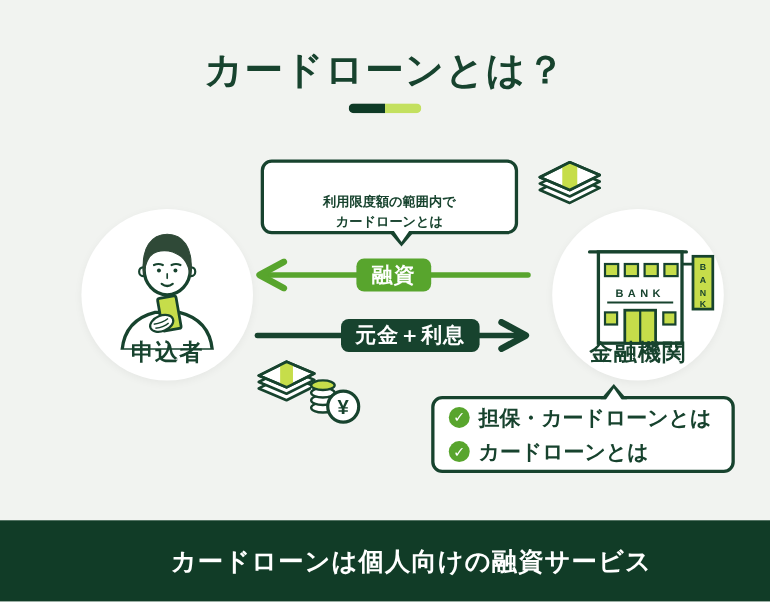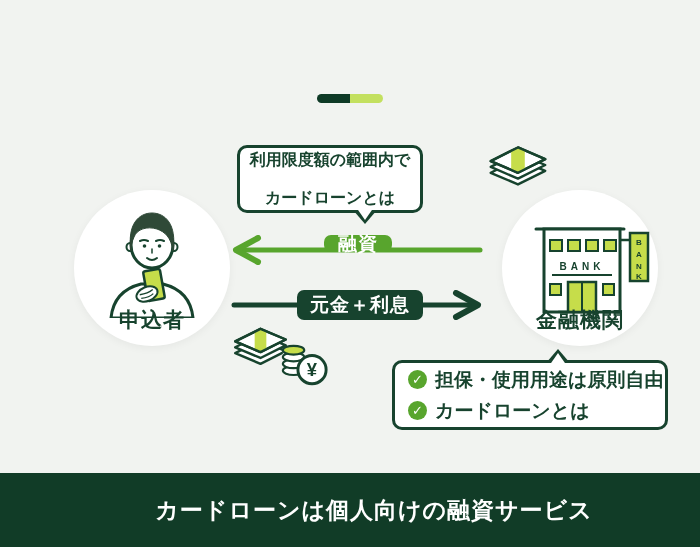--- a/index.html
+++ b/index.html
@@ -75,6 +75,7 @@
 
 <div class="page">
 
+  <div class="title">カードローンとは？</div>
   <div class="title-underline">
     <div class="half-dark"></div>
     <div class="half-light"></div>

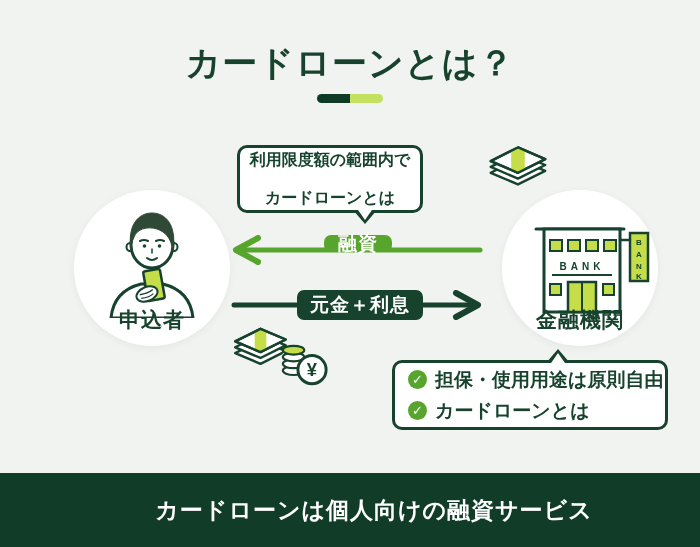--- a/index.html
+++ b/index.html
@@ -29,9 +29,9 @@
   .person-svg{position:absolute;left:-13px;top:8px;}
   .bank-svg{position:absolute;left:32px;top:34px;}
 
-  .callout{position:absolute;left:237px;top:145px;width:186px;height:68px;background:#fff;
+  .callout{position:absolute;left:237px;top:145px;width:234px;height:68px;background:#fff;
     border:3px solid var(--dark);border-radius:10px;display:flex;flex-direction:column;
-    justify-content:space-between;align-items:center;font-size:16px;font-weight:bold;
+    justify-content:flex-end;align-items:center;font-size:12px;font-weight:bold;
     color:var(--dark);line-height:1.5;}
   .callout .tail-outer{position:absolute;bottom:-14px;left:113px;width:0;height:0;
     border-left:12px solid transparent;border-right:12px solid transparent;

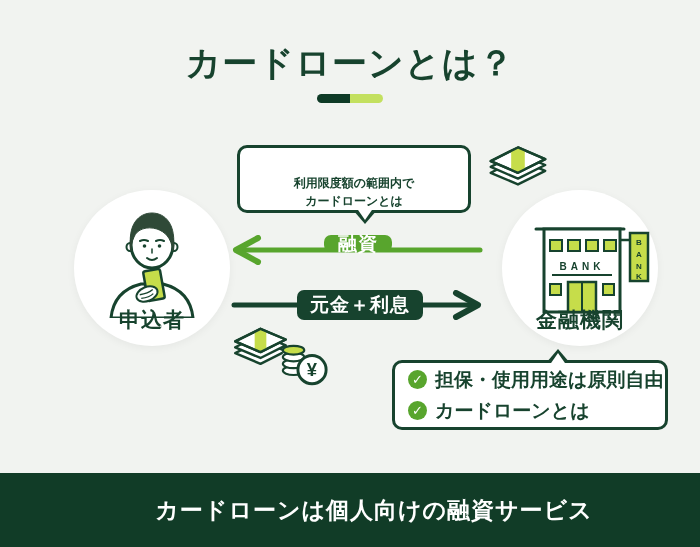--- a/index.html
+++ b/index.html
@@ -45,7 +45,7 @@
   .arrow-repay{top:290px;}
   .arrow-label{position:absolute;display:flex;align-items:center;justify-content:center;
     color:#fff;font-weight:bold;font-size:19px;border-radius:7px;letter-spacing:1px;}
-  .loan-label{left:324px;top:235px;width:68px;height:17px;background:var(--green);}
+  .loan-label{left:324px;top:235px;width:68px;height:30px;background:var(--green);}
   .repay-label{left:297px;top:290px;width:126px;height:30px;background:var(--dark);text-align:center;}
 
   .money-top{position:absolute;left:481px;top:139px;}

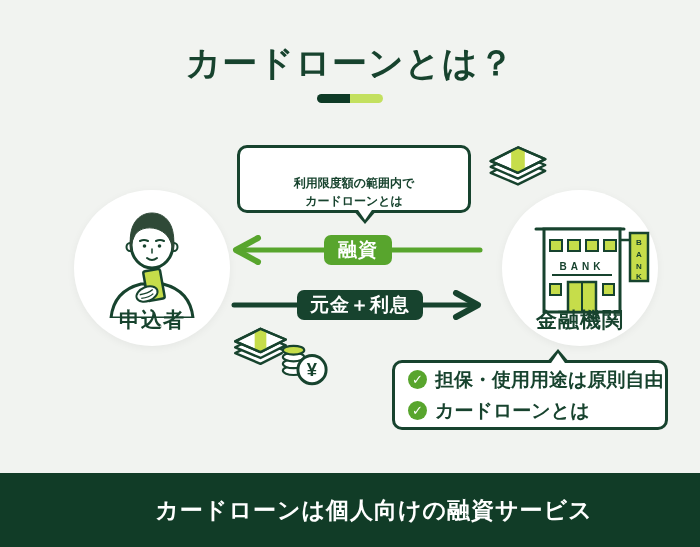--- a/index.html
+++ b/index.html
@@ -46,7 +46,7 @@
   .arrow-label{position:absolute;display:flex;align-items:center;justify-content:center;
     color:#fff;font-weight:bold;font-size:19px;border-radius:7px;letter-spacing:1px;}
   .loan-label{left:324px;top:235px;width:68px;height:30px;background:var(--green);}
-  .repay-label{left:297px;top:290px;width:126px;height:30px;background:var(--dark);text-align:center;}
+  .repay-label{left:310px;top:290px;width:126px;height:30px;background:var(--dark);text-align:center;}
 
   .money-top{position:absolute;left:481px;top:139px;}
   .money-bottom{position:absolute;left:228px;top:322px;}

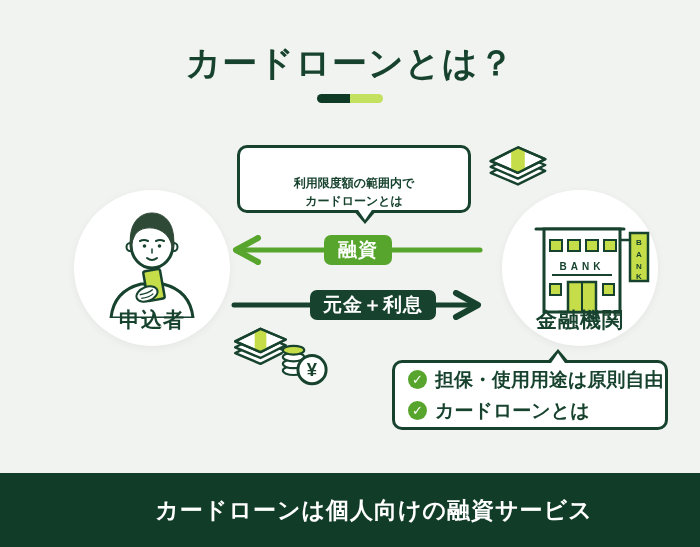--- a/index.html
+++ b/index.html
@@ -191,7 +191,7 @@
     <span class="tail-inner"></span>
     <div class="feature-row">
       <span class="check">✓</span>
-      <span>担保・使用用途は原則自由</span>
+      <span>担保・カードローンとは</span>
     </div>
     <div class="feature-row">
       <span class="check">✓</span>

